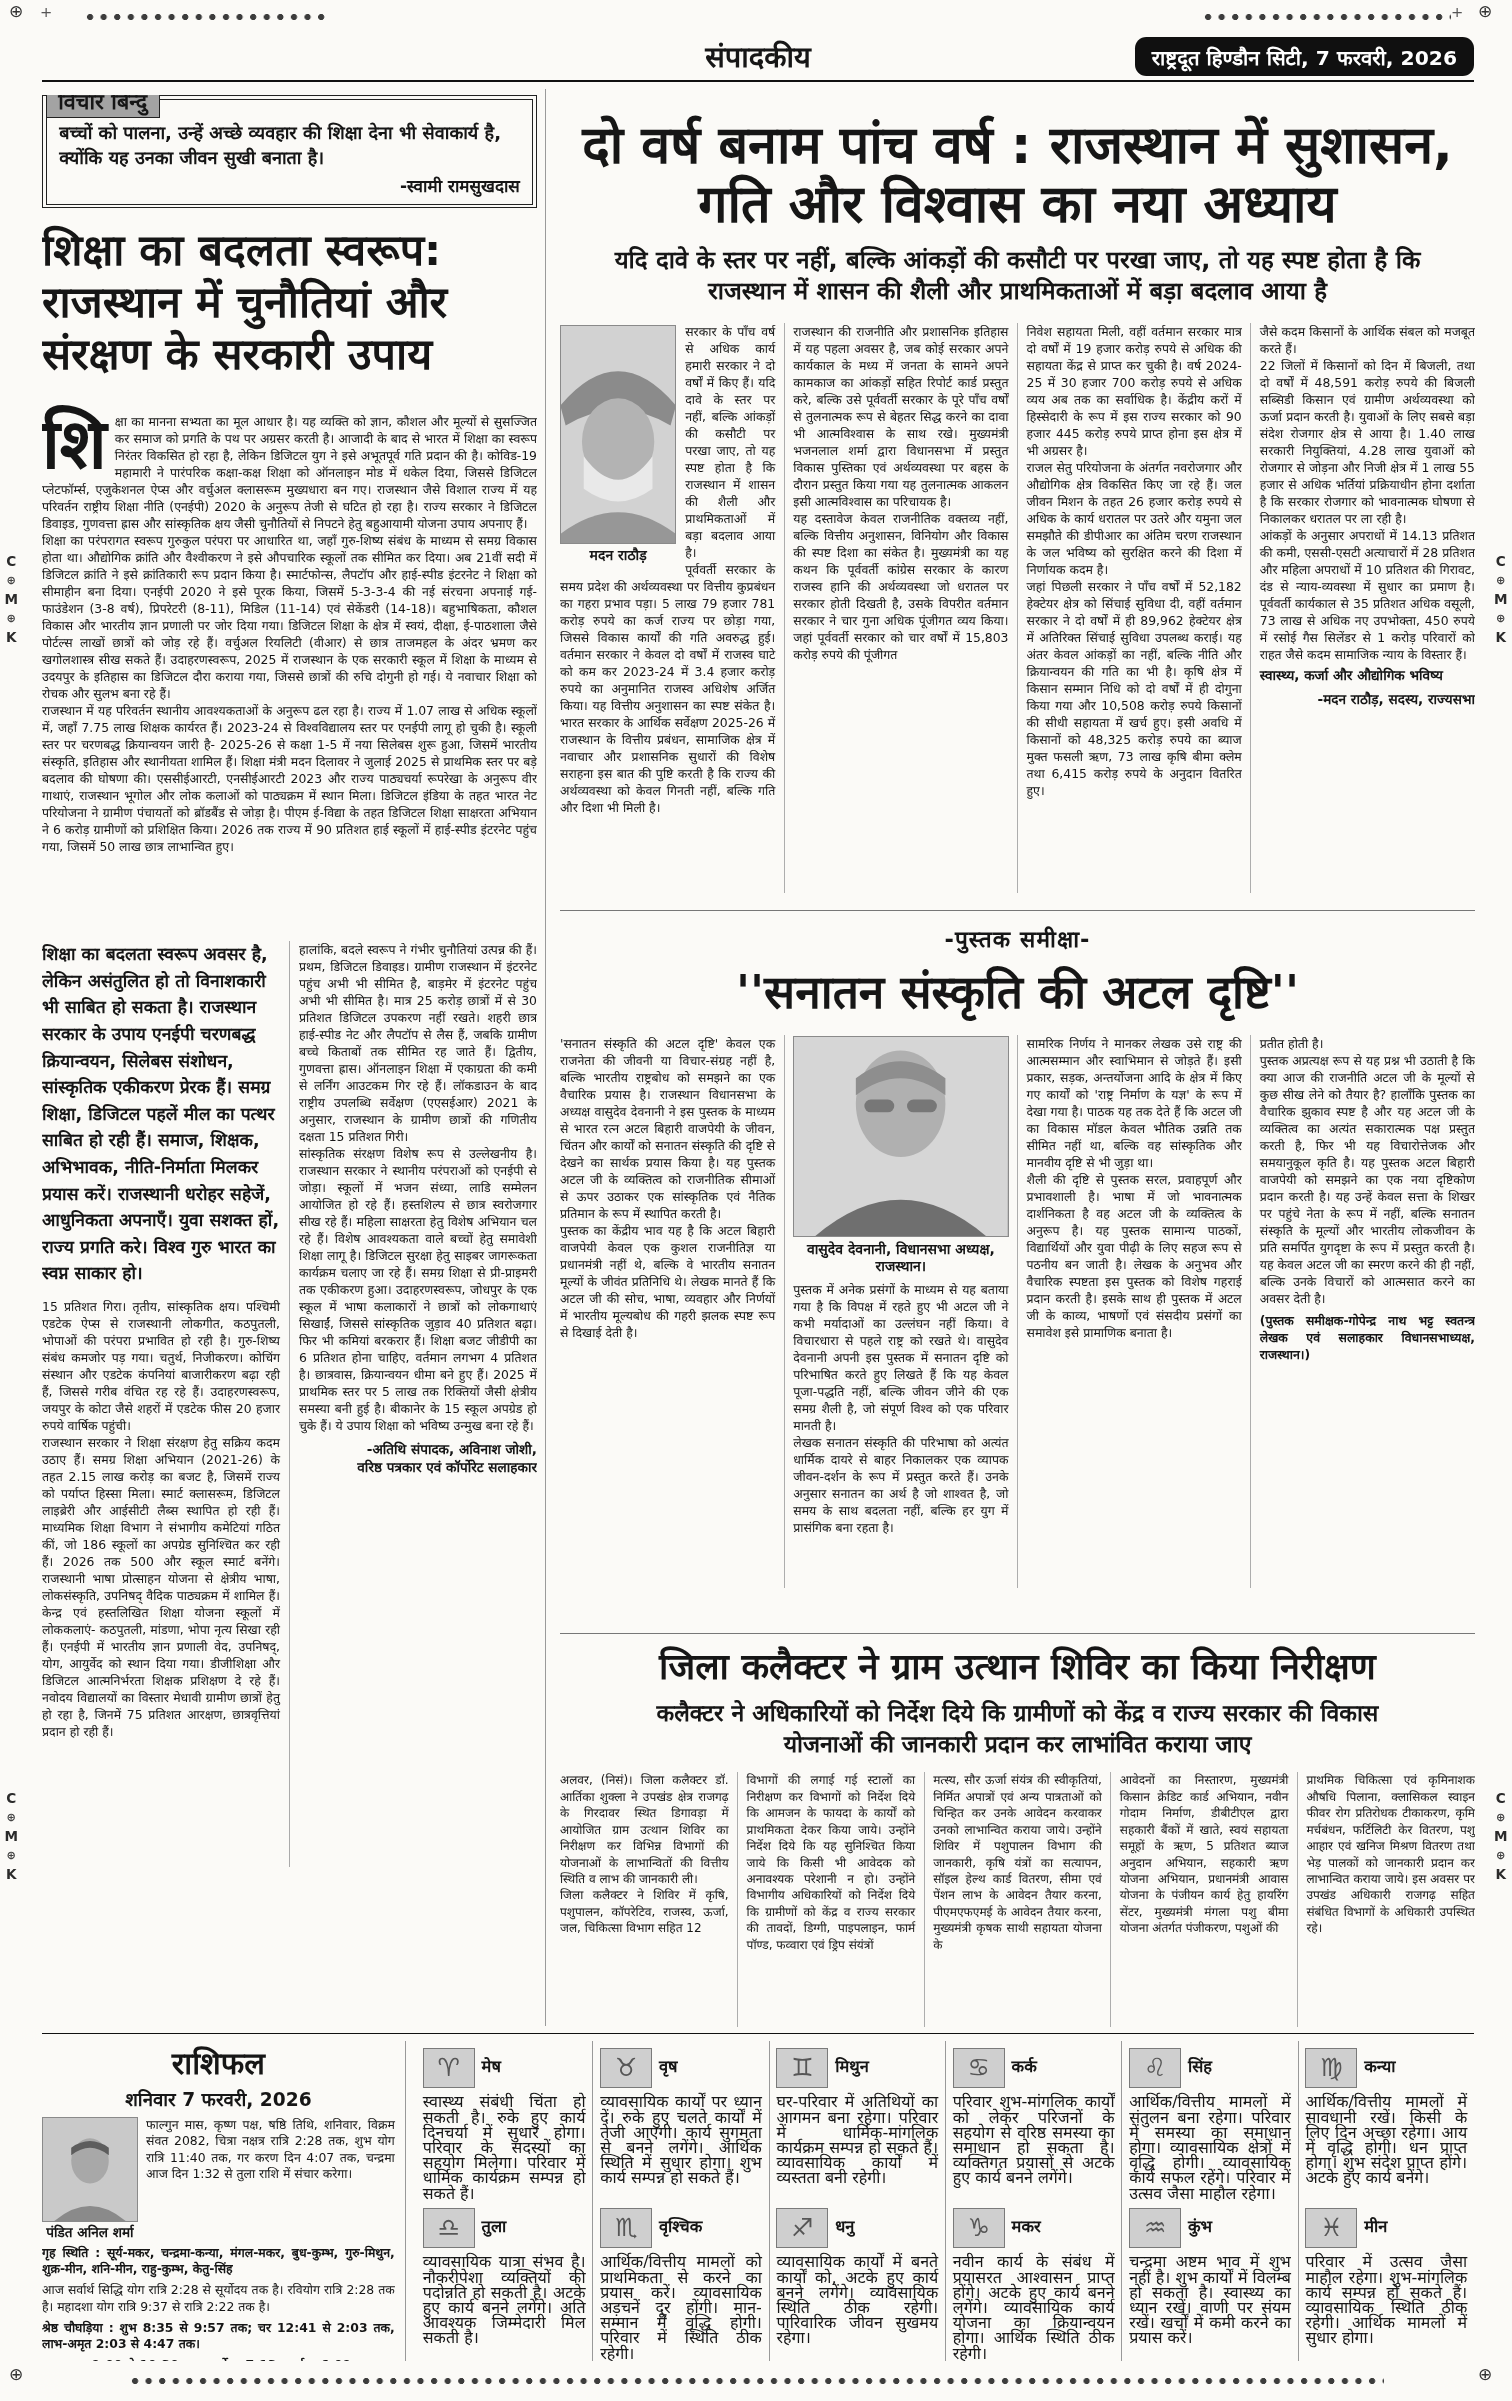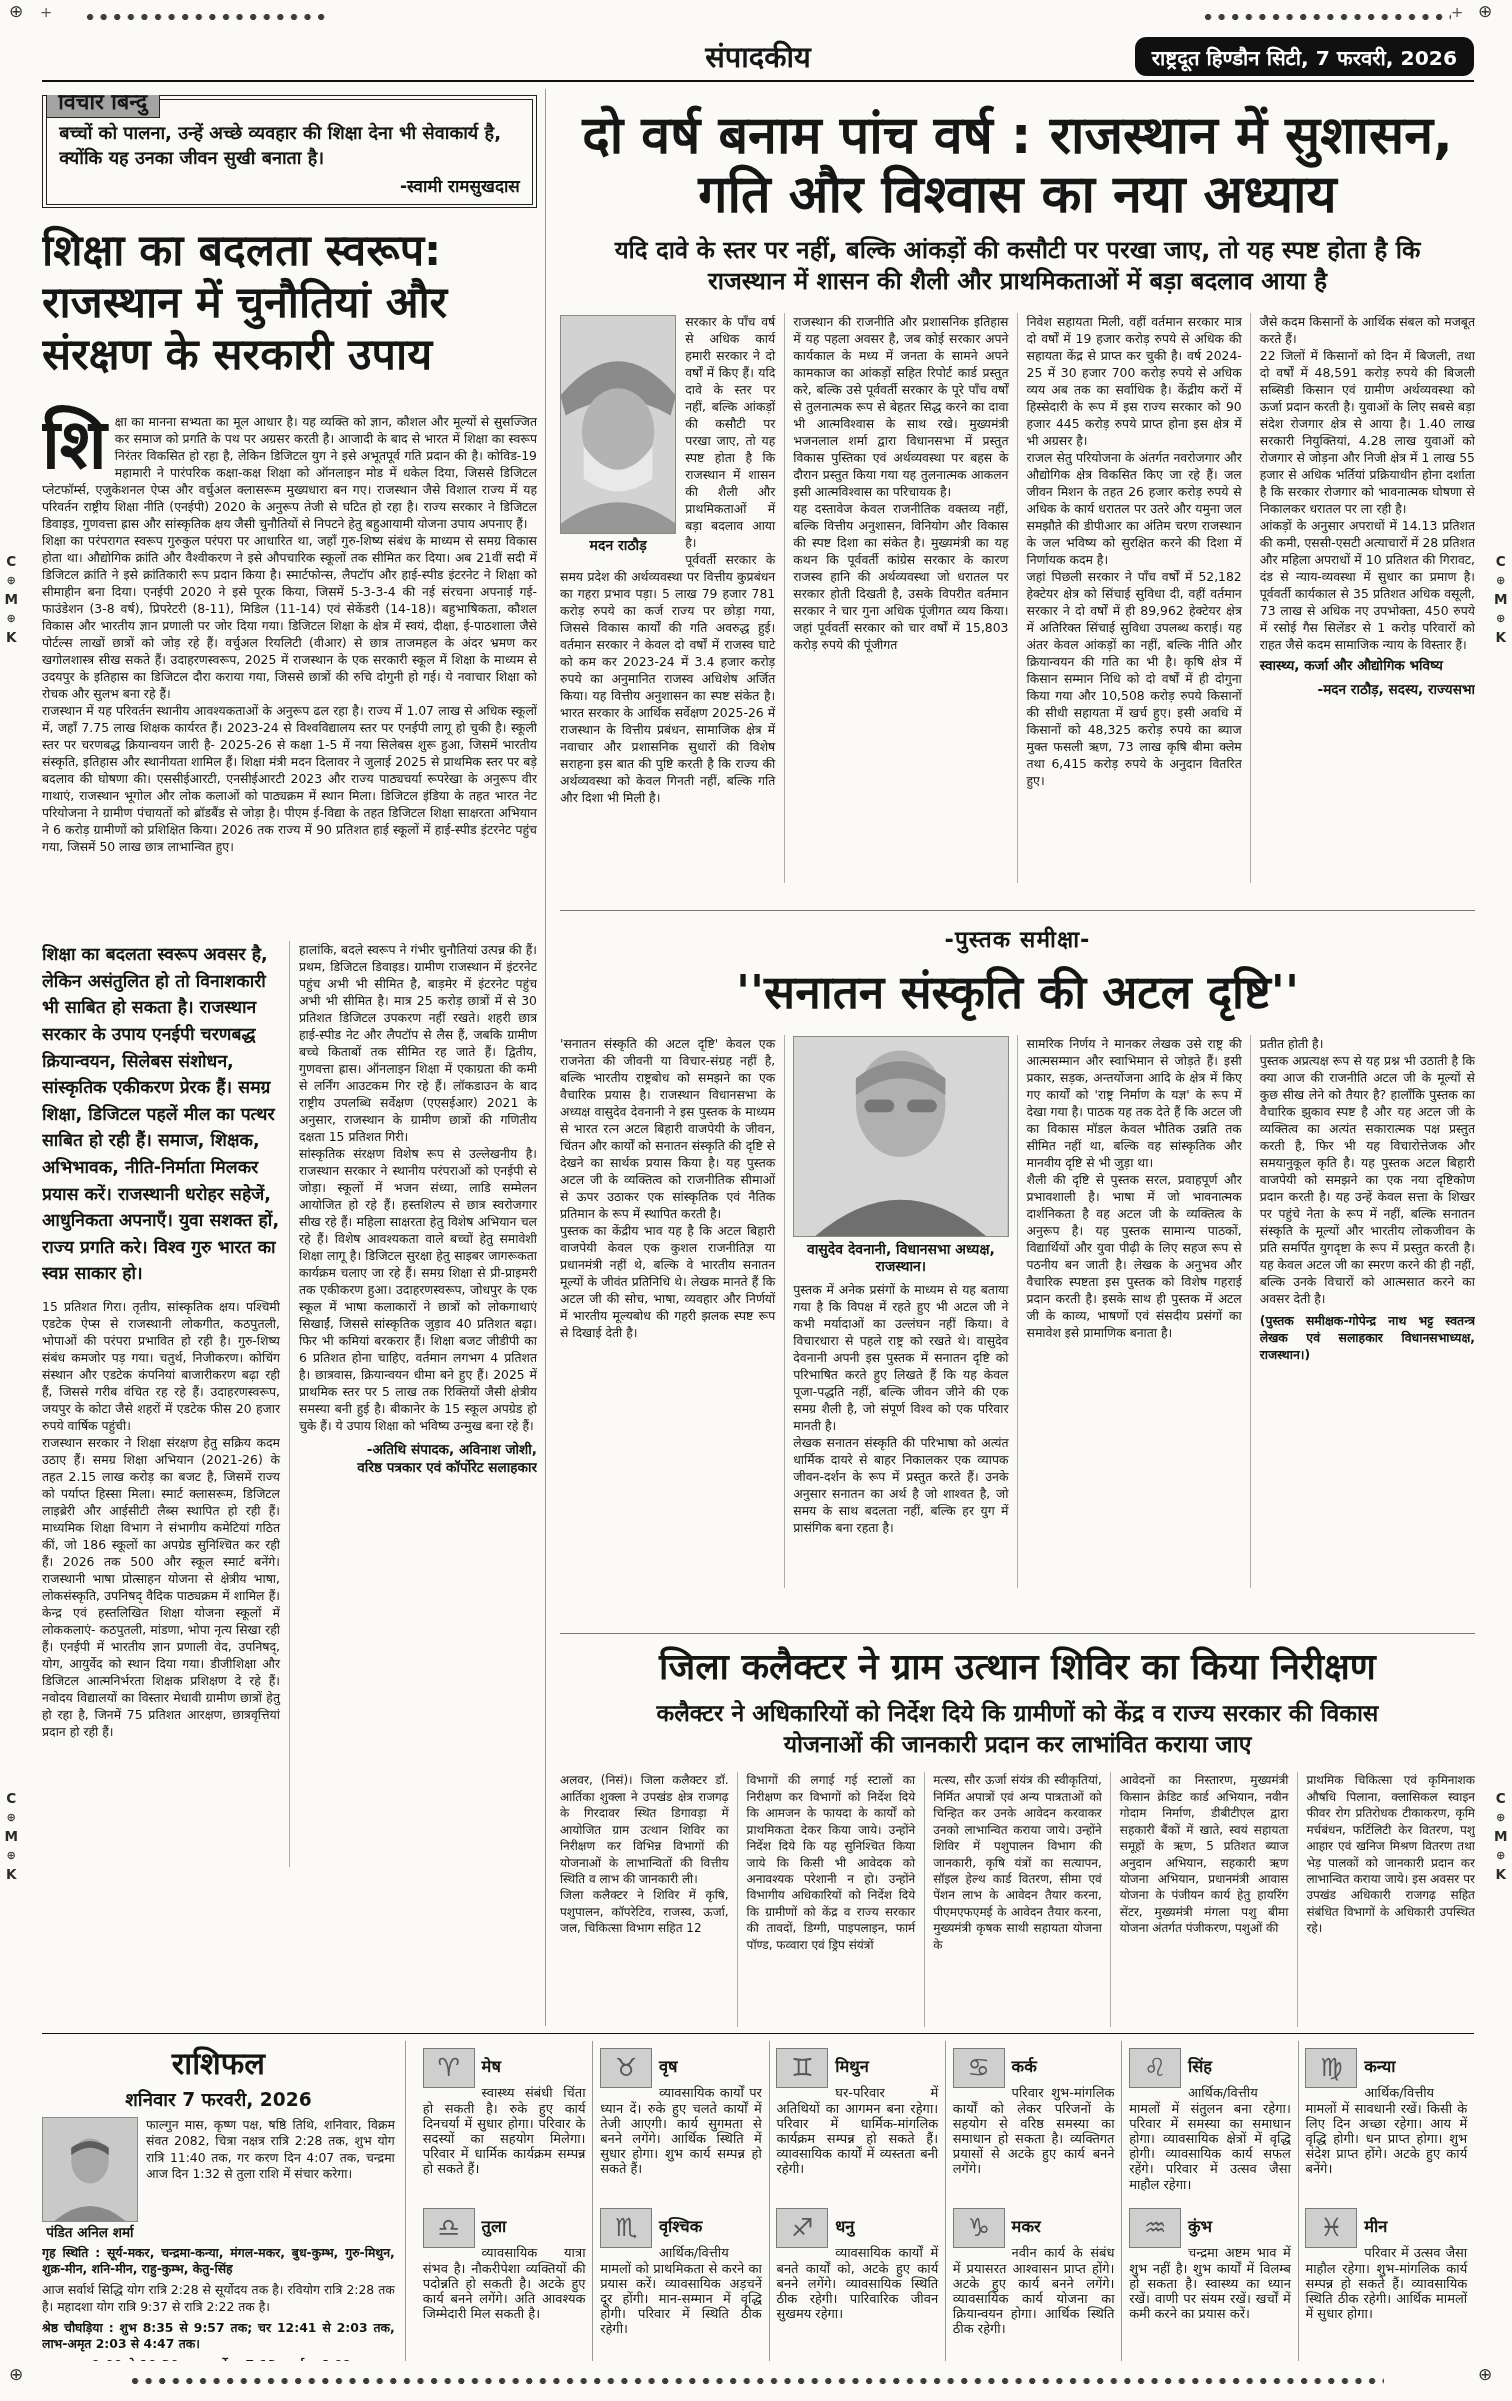--- a/index.html
+++ b/index.html
@@ -53,7 +53,7 @@
   .inset { font-size:17.5px; font-weight:bold; line-height:1.52; margin-bottom:11.3px; white-space:pre-line; }
 
   
-  .main-article { position:absolute; left:560px; top:106px; width:915px; }
+  .main-article { position:absolute; left:560px; top:116px; width:915px; }
   .main-headline { font-size:52px; font-weight:bold; text-align:center; line-height:1.14; white-space:pre-line; }
   .standfirst { font-size:24px; font-weight:bold; text-align:center; line-height:1.32; margin:10.2px 17px 0; }
   .main-cols { margin-top:14.7px; height:570px; }

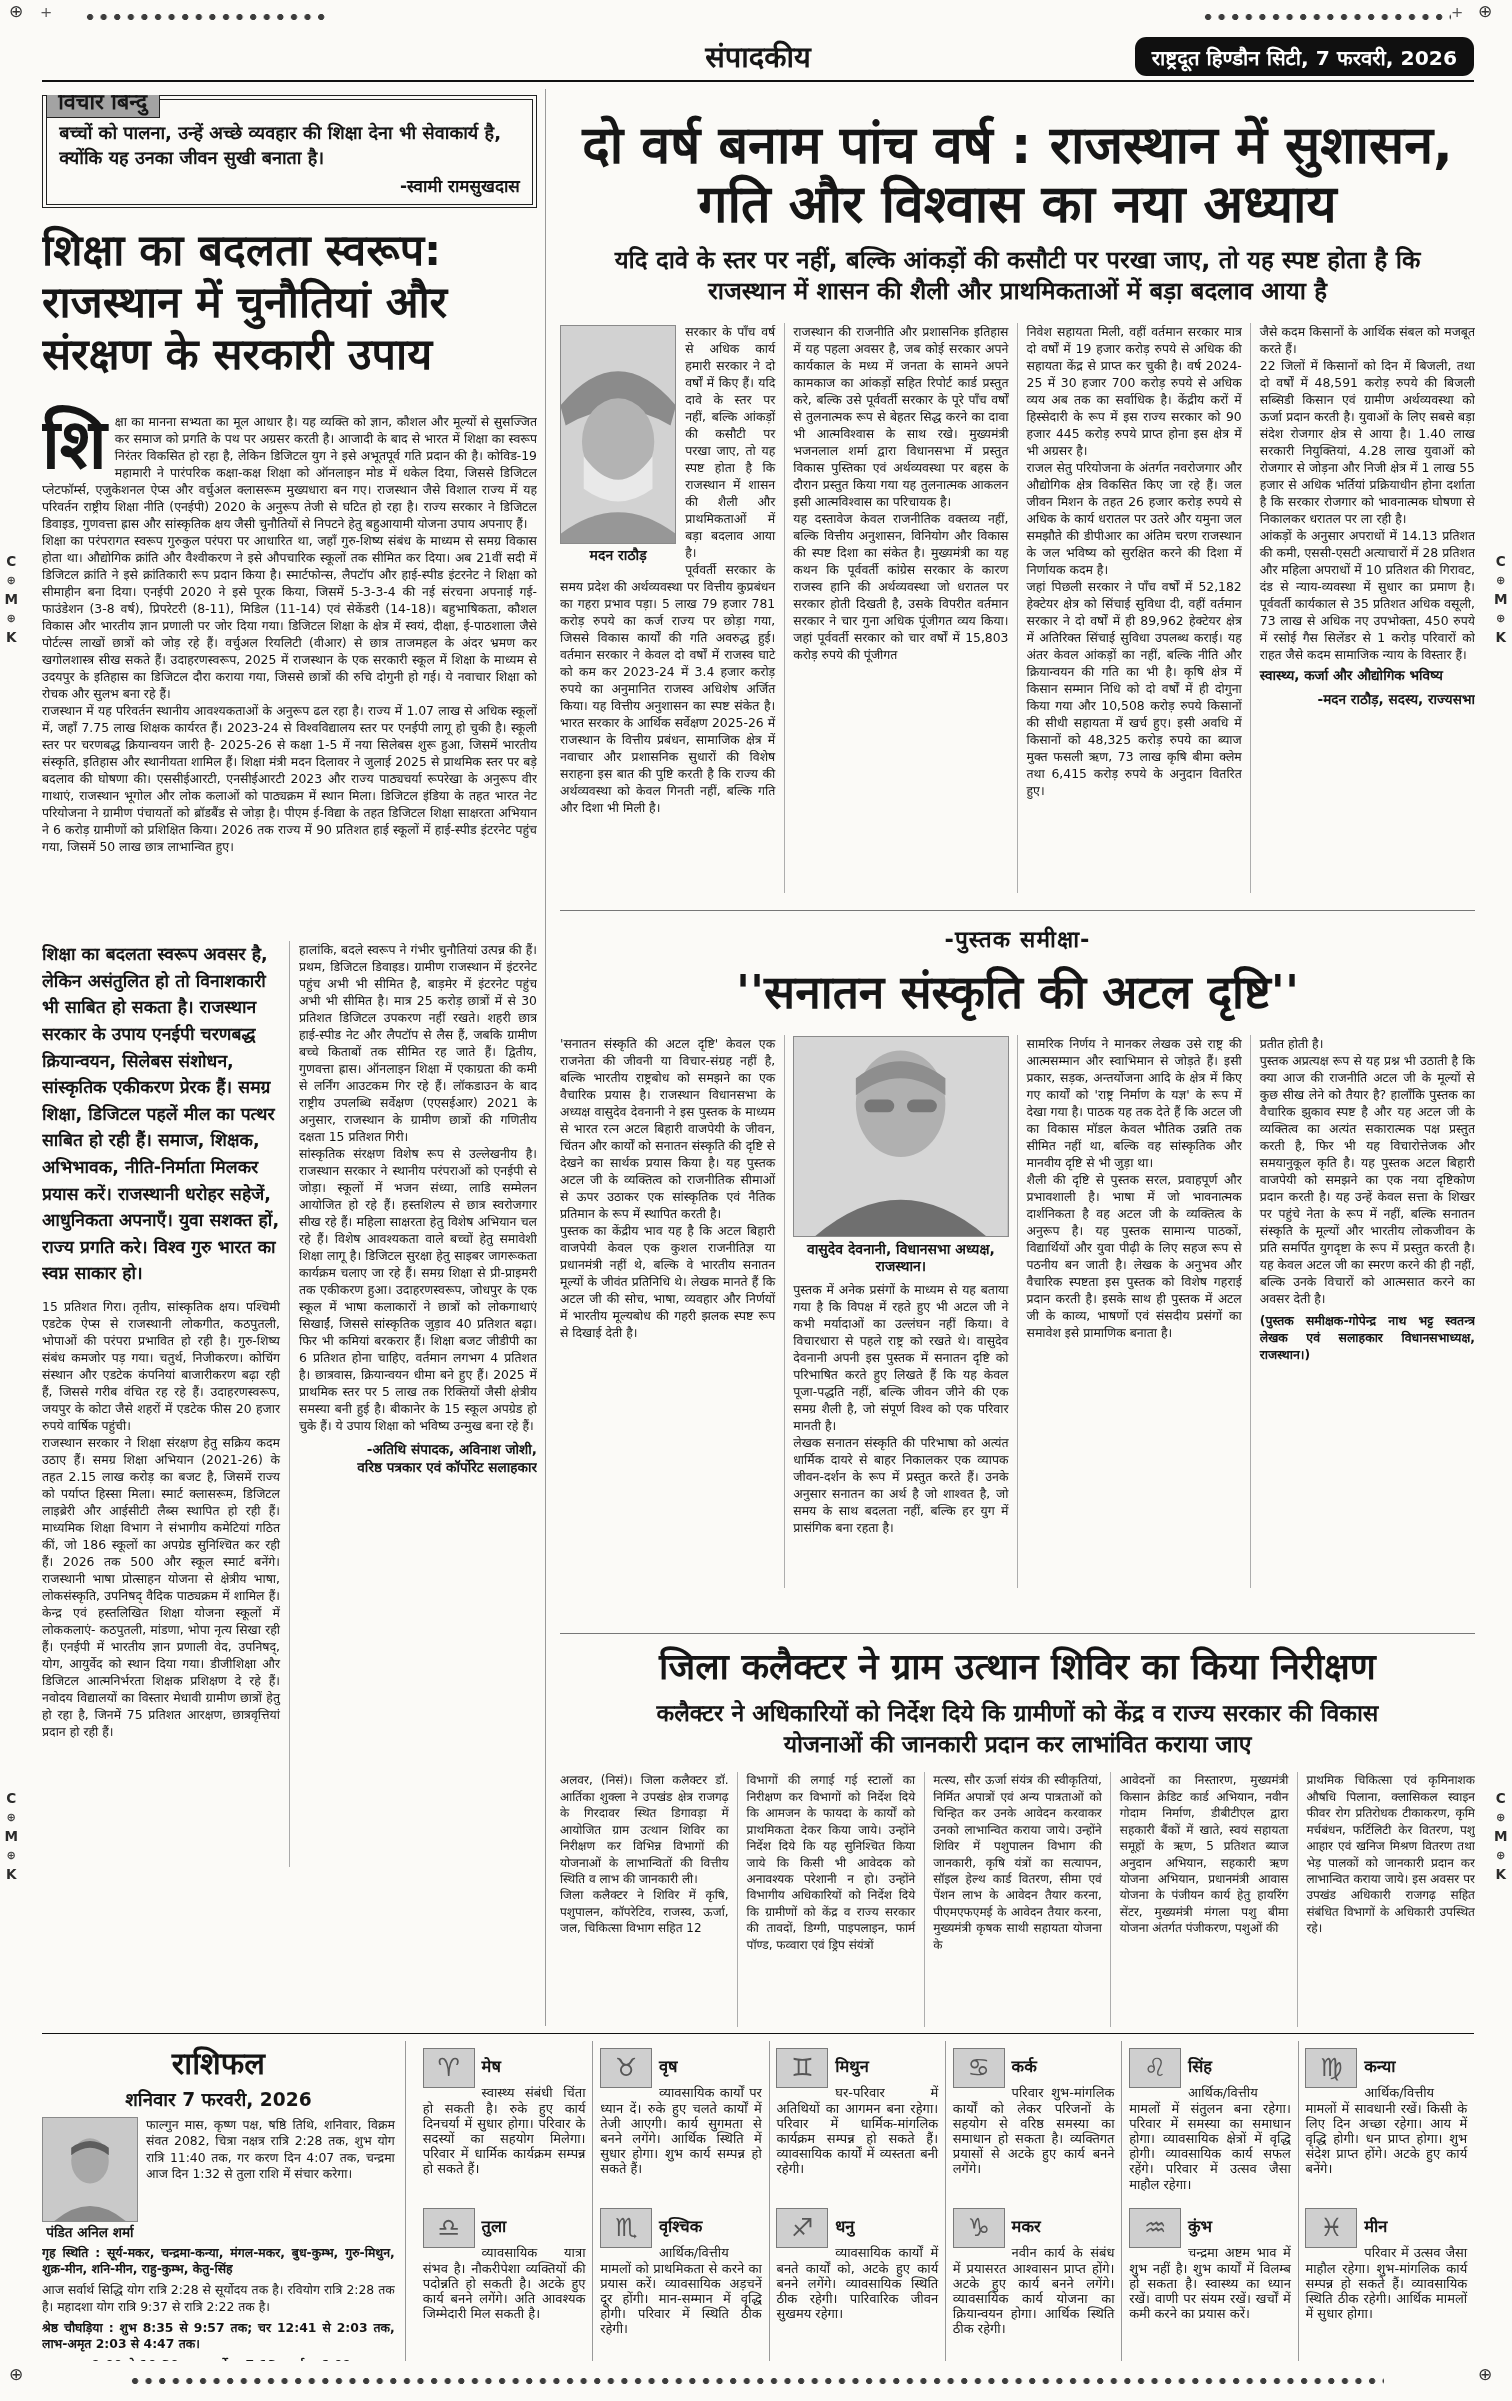--- a/index.html
+++ b/index.html
@@ -103,7 +103,7 @@
             display:flex; align-items:center; justify-content:center; font-size:25px; color:#565656;
             margin:3.4px 6.8px 3.4px 0; }
   .z-name { display:block; font-size:16.4px; font-weight:bold; padding-top:10.2px; }
-  .z-text { font-size:13px; line-height:15.2px; text-align:justify; clear:none; margin-top:8px; }
+  .z-text { font-size:16px; line-height:15.2px; text-align:justify; clear:none; margin-top:17px; }
 </style>
 </head>
 <body>

